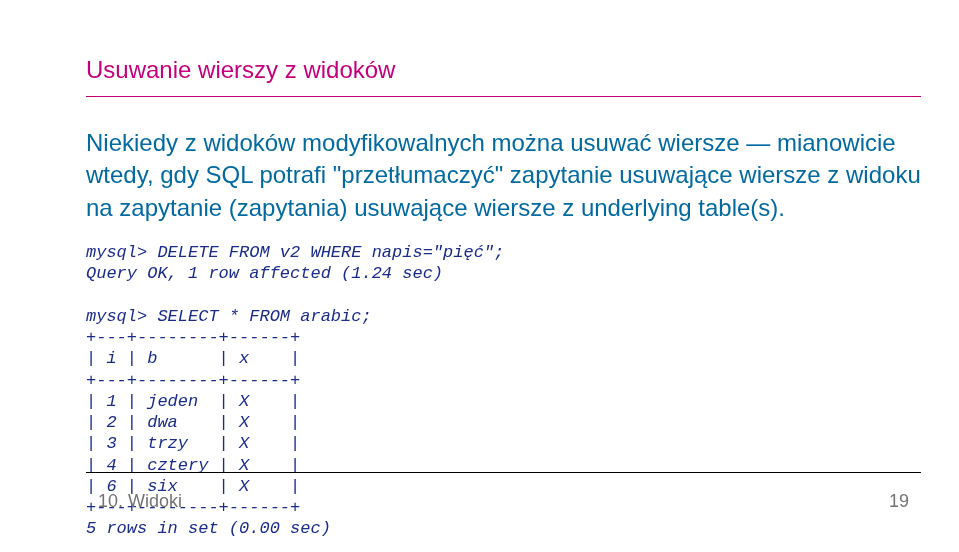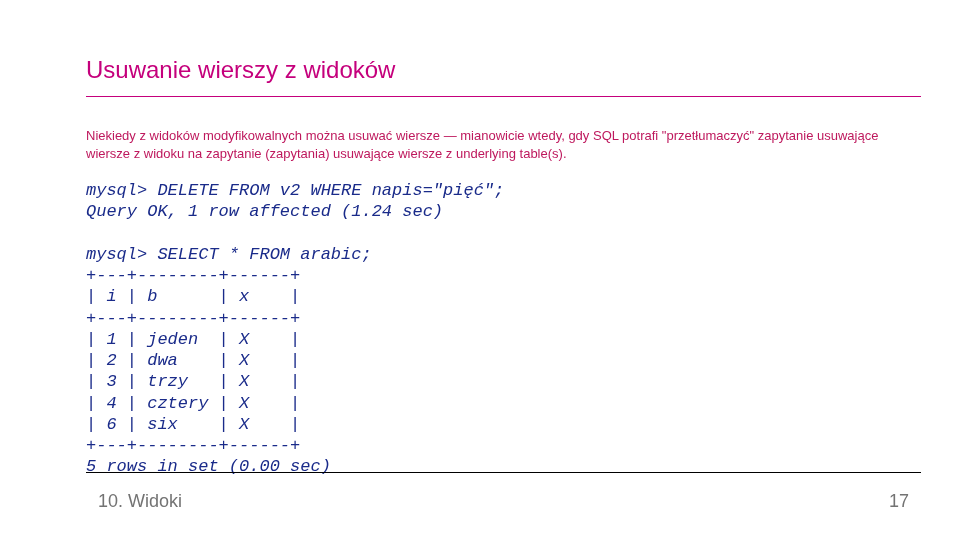--- a/index.html
+++ b/index.html
@@ -26,8 +26,8 @@
       margin-bottom: 30px;
     }
     .paragraph {
-      font-size: 13px;
-      color: #be185d;
+      font-size: 24px;
+      color: #0369a1;
       line-height: 1.35;
       margin-bottom: 18px;
     }

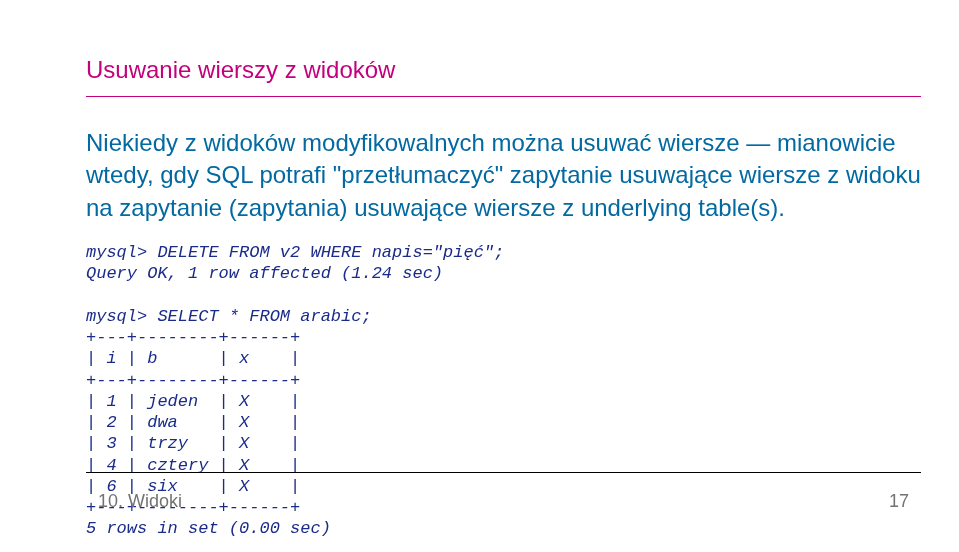--- a/index.html
+++ b/index.html
@@ -78,7 +78,7 @@
 
 <div class="footer-line">
   <span>10. Widoki</span>
-  <span>17</span>
+  <span>19</span>
 </div>
 
 </body></html>

